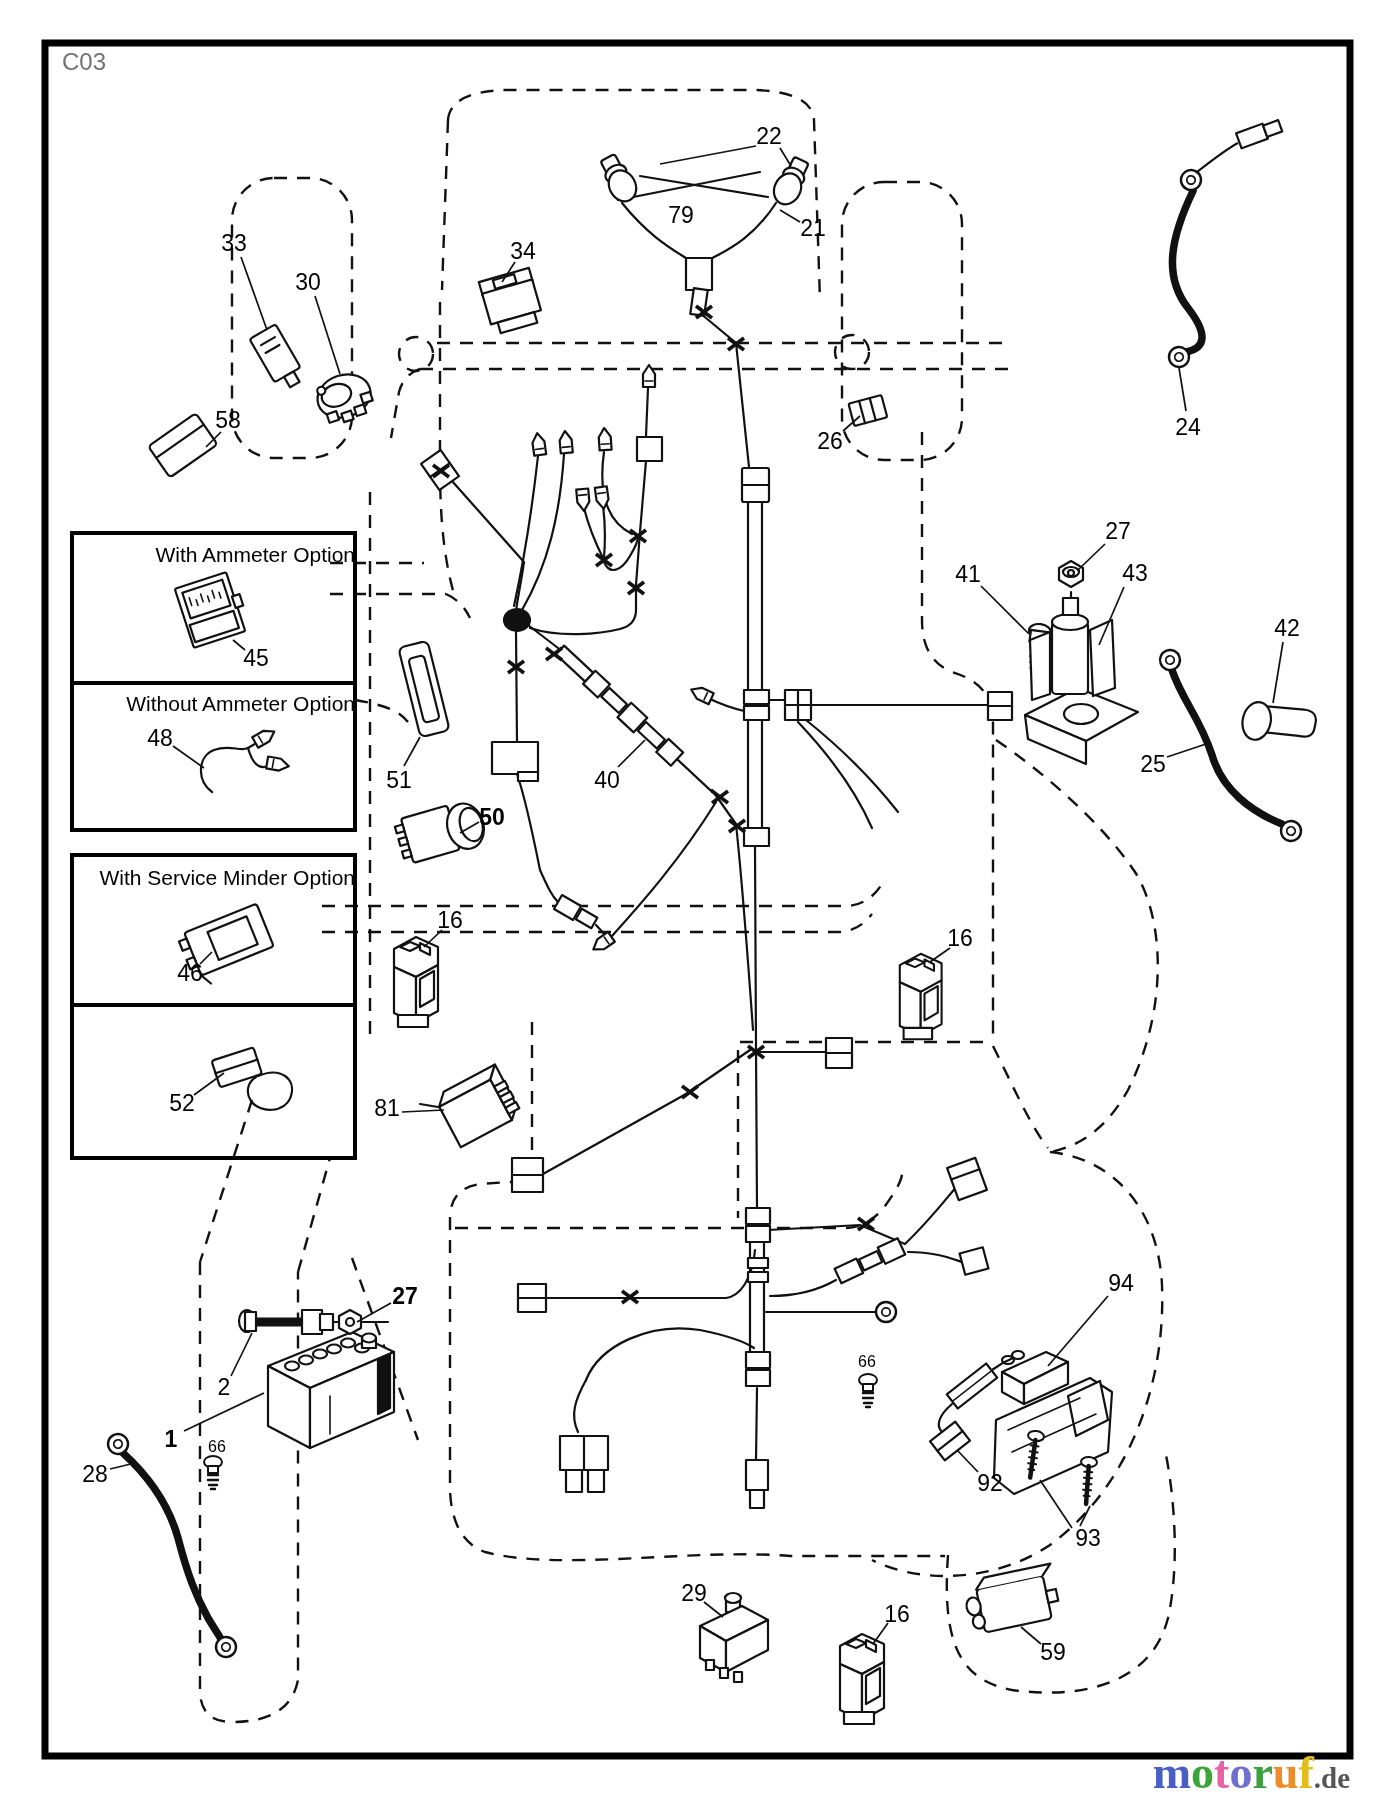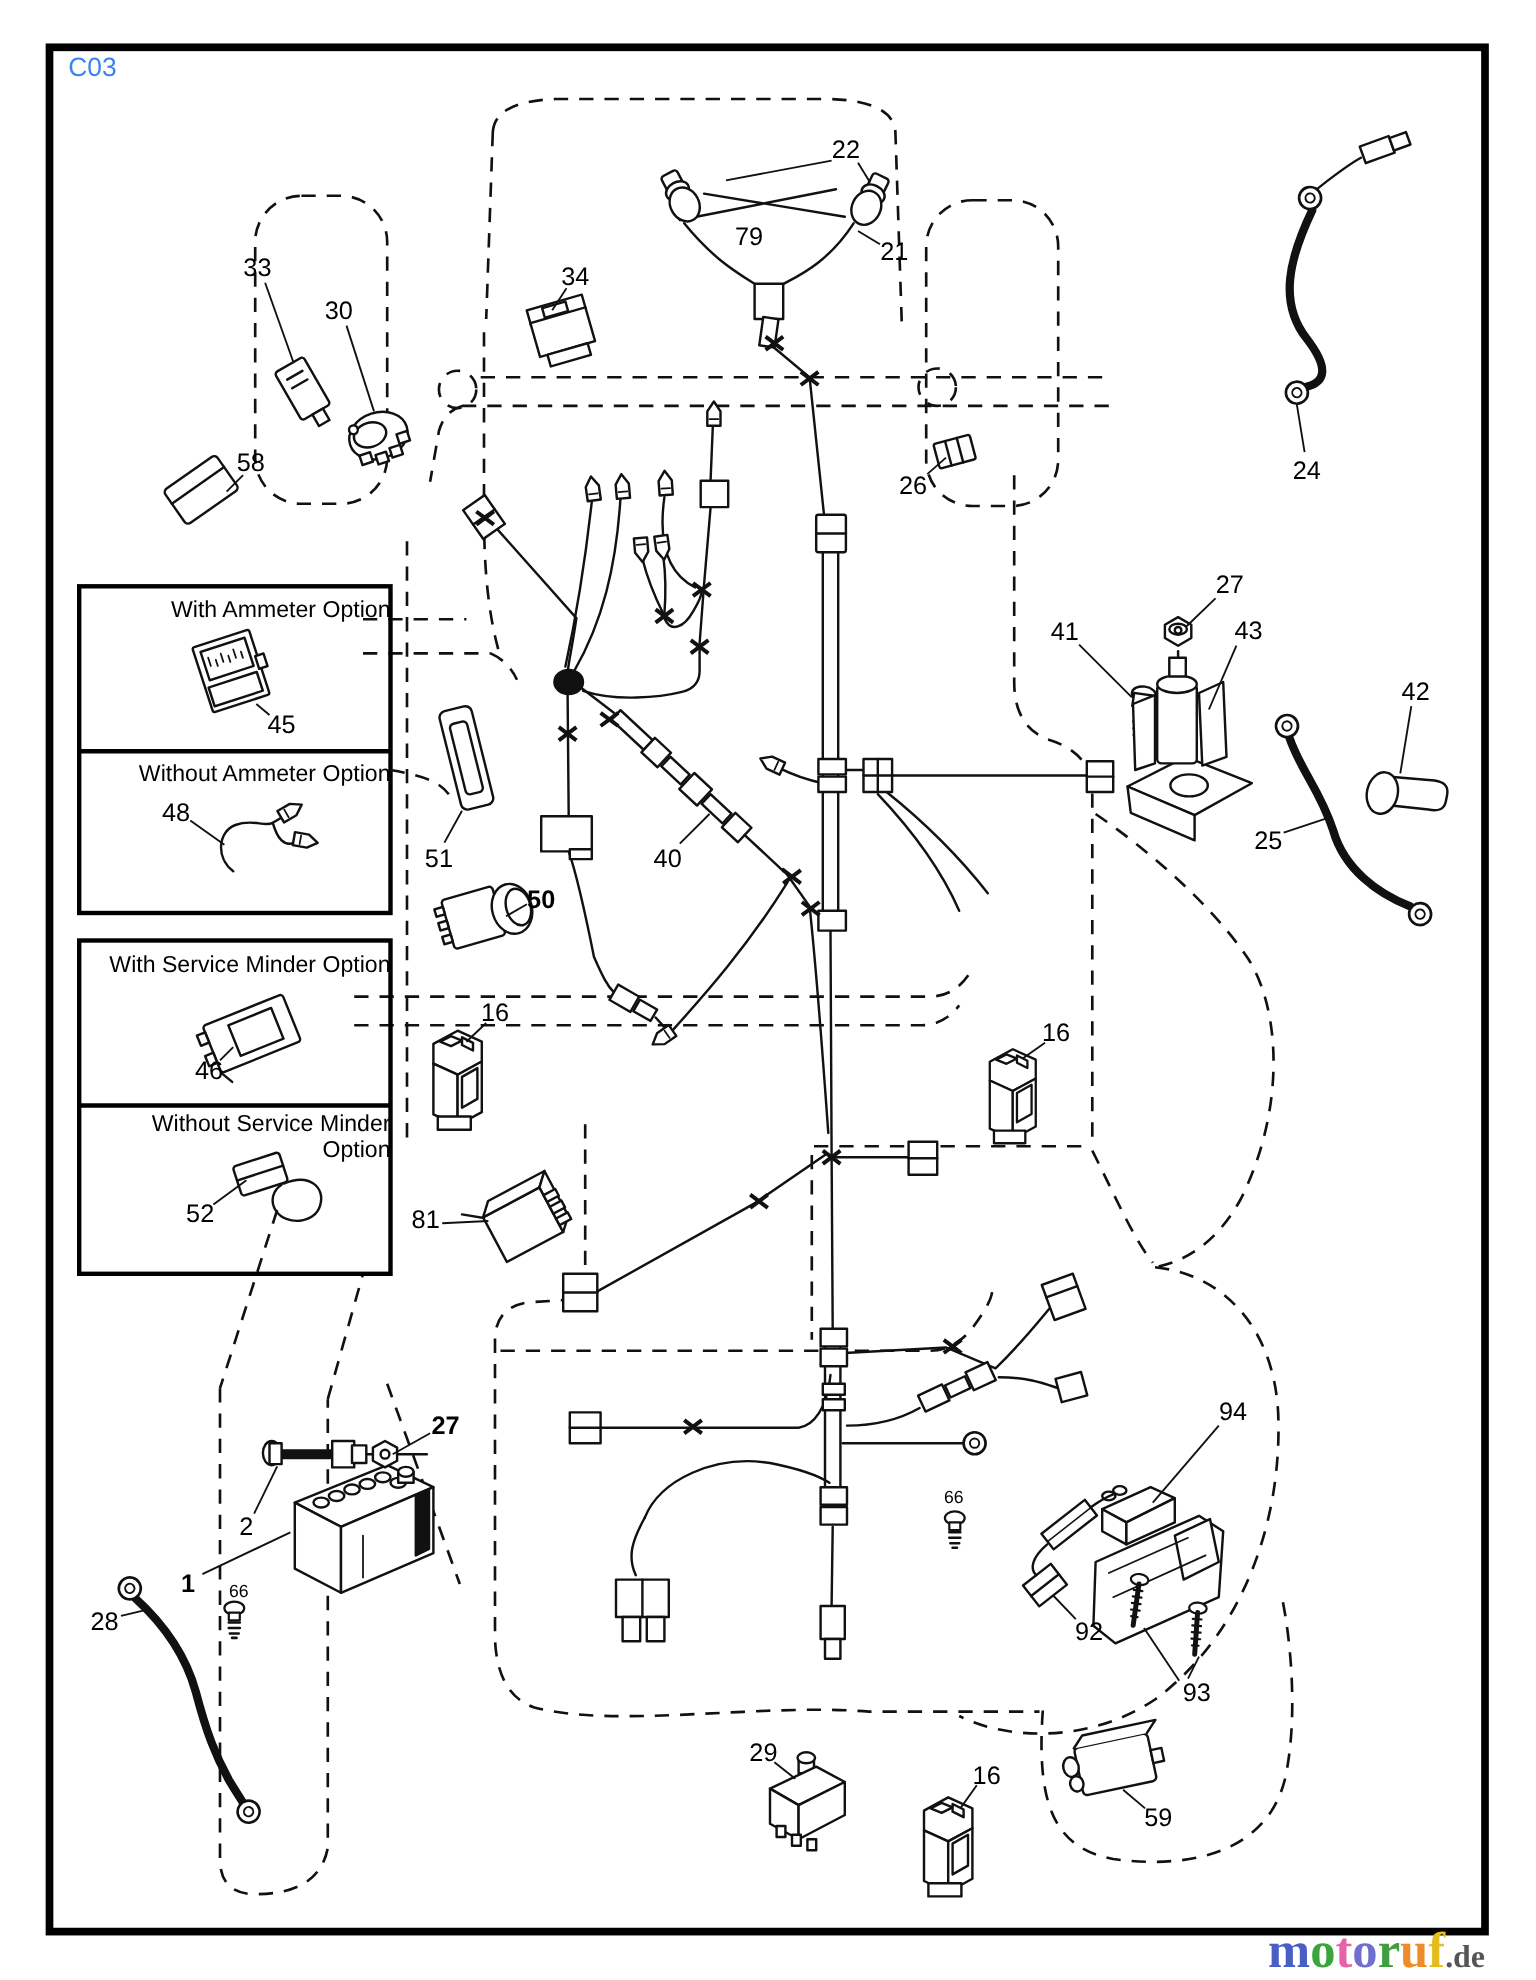--- a/index.html
+++ b/index.html
@@ -8,7 +8,7 @@
   .page svg{position:absolute;left:0;top:0;}
   .opt-title{position:absolute;text-align:right;font-size:21px;color:#000;
              font-family:"Liberation Sans",sans-serif;}
-  #code-label{position:absolute;left:62px;top:48px;font-size:24px;color:#3b82f6;}
+  #code-label{position:absolute;left:62px;top:48px;font-size:24px;color:#737373;}
   #logo{position:absolute;left:1040px;top:1750px;width:310px;text-align:right;
         font-family:"Liberation Serif",serif;font-weight:bold;font-size:46px;line-height:46px;}
   #logo .suffix{font-size:29px;font-weight:bold;}

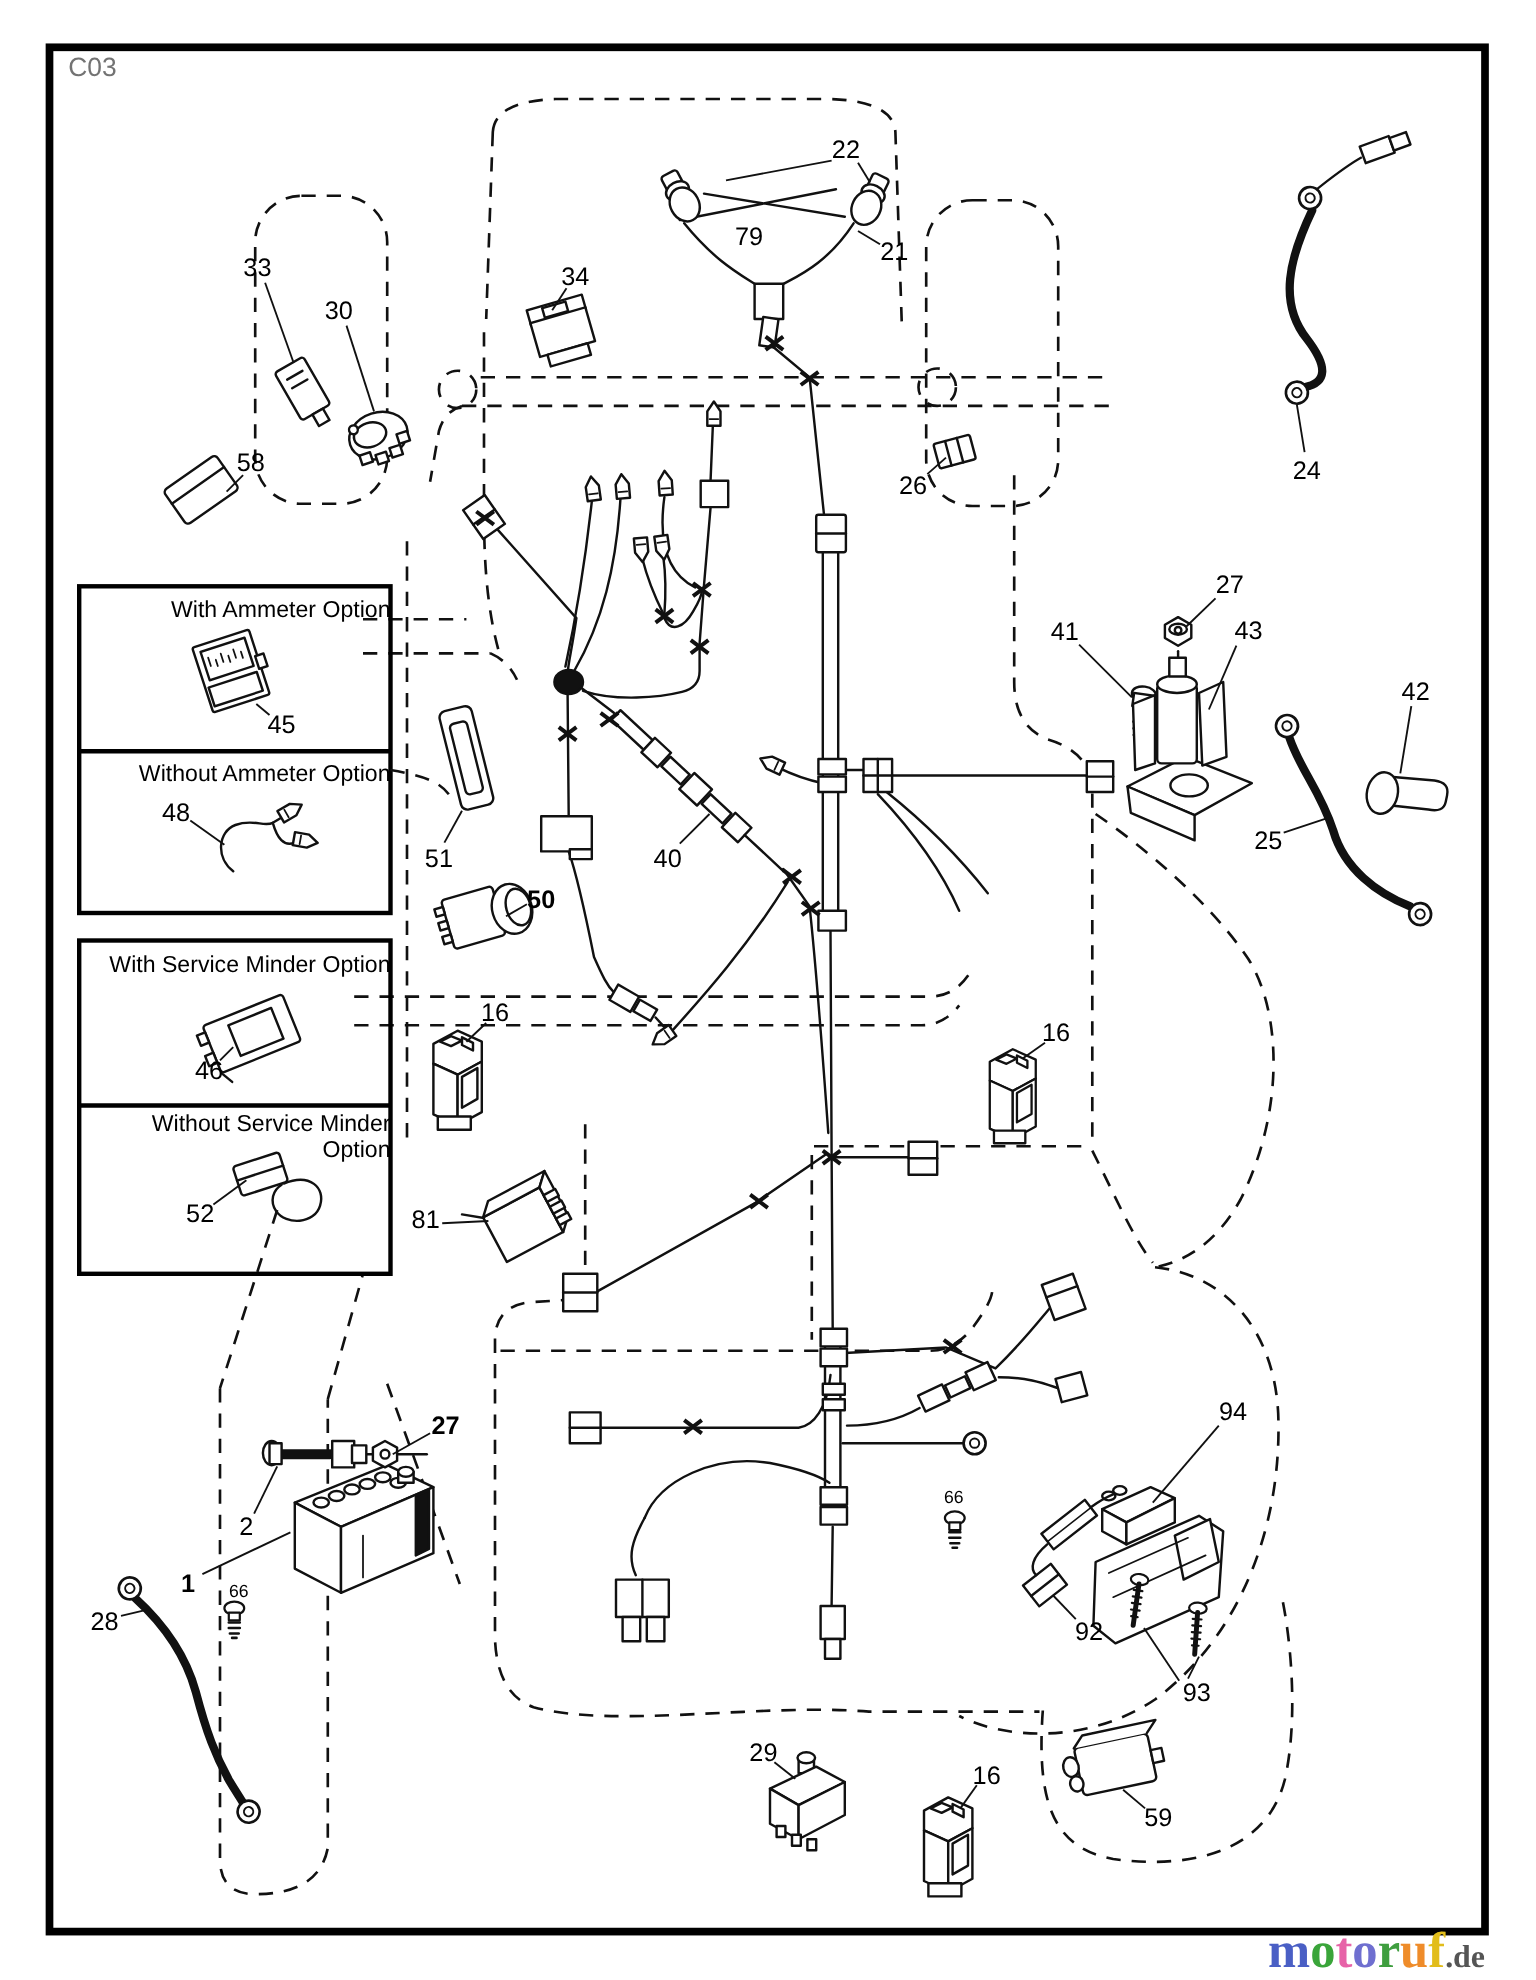--- a/index.html
+++ b/index.html
@@ -579,7 +579,6 @@
 <div class="opt-title" style="left:72px;top:543px;width:283px">With Ammeter Option</div>
 <div class="opt-title" style="left:72px;top:692px;width:283px">Without Ammeter Option</div>
 <div class="opt-title" style="left:72px;top:866px;width:283px">With Service Minder Option</div>
-<div class="opt-title" style="left:72px;top:1010px;width:283px">Without Service Minder Option</div>
 
 <div id="logo">
   <span id="logo-brand"><span style="color: rgb(74, 95, 197);">m</span><span style="color: rgb(58, 165, 58);">o</span><span style="color: rgb(231, 99, 168);">t</span><span style="color: rgb(111, 111, 208);">o</span><span style="color: rgb(63, 158, 63);">r</span><span style="color: rgb(239, 140, 42);">u</span><span style="color: rgb(226, 189, 27);">f</span></span><span id="logo-suffix" class="suffix" style="color: rgb(85, 85, 85);">.de</span>

